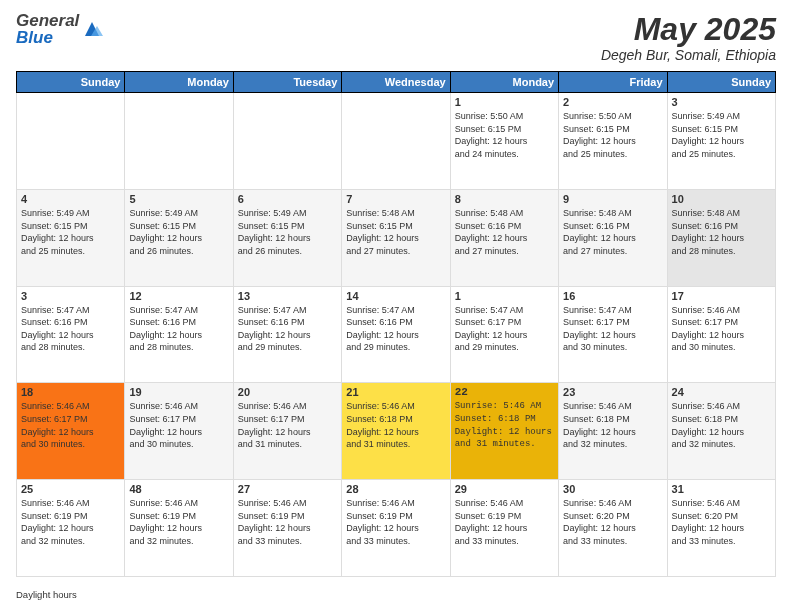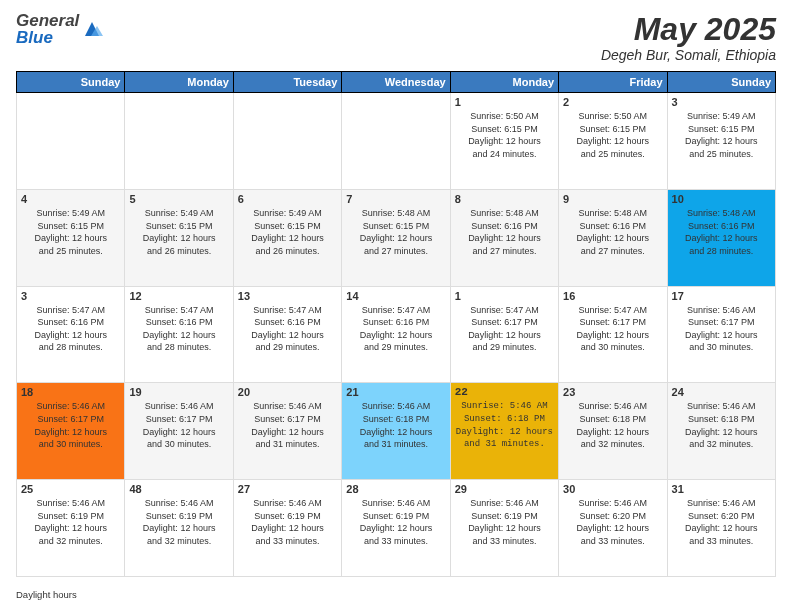--- a/index.html
+++ b/index.html
@@ -82,7 +82,6 @@
       font-size: 9px;
       line-height: 1.4;
       color: #333;
-      text-align: center;
     }
     .empty-cell {
       background: #fff !important;

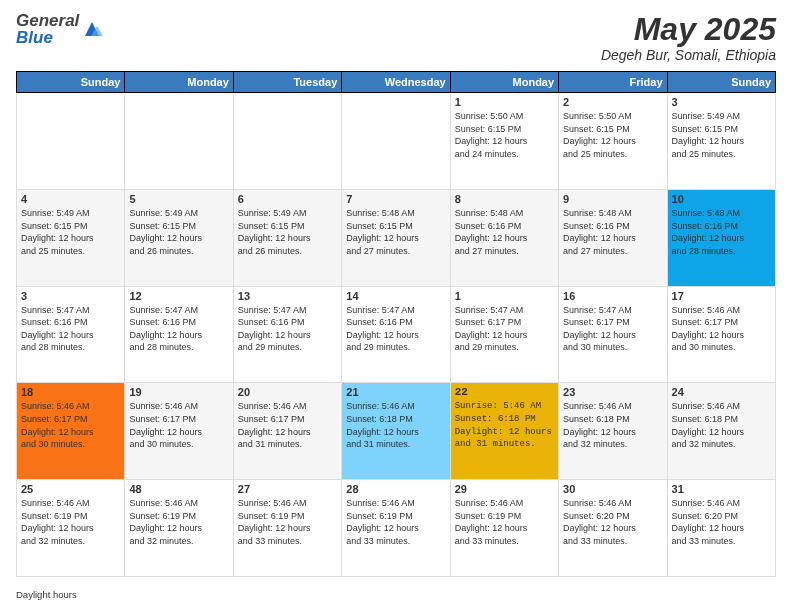--- a/index.html
+++ b/index.html
@@ -203,7 +203,7 @@
 Daylight: 12 hours
 and 27 minutes.</div>
           </td>
-          <td style="background: #0ea5e9;">
+          <td style="background: #e5e5e5;">
             <span class="day-num">10</span>
             <div class="day-info" style="white-space: pre-line;">Sunrise: 5:48 AM
 Sunset: 6:16 PM

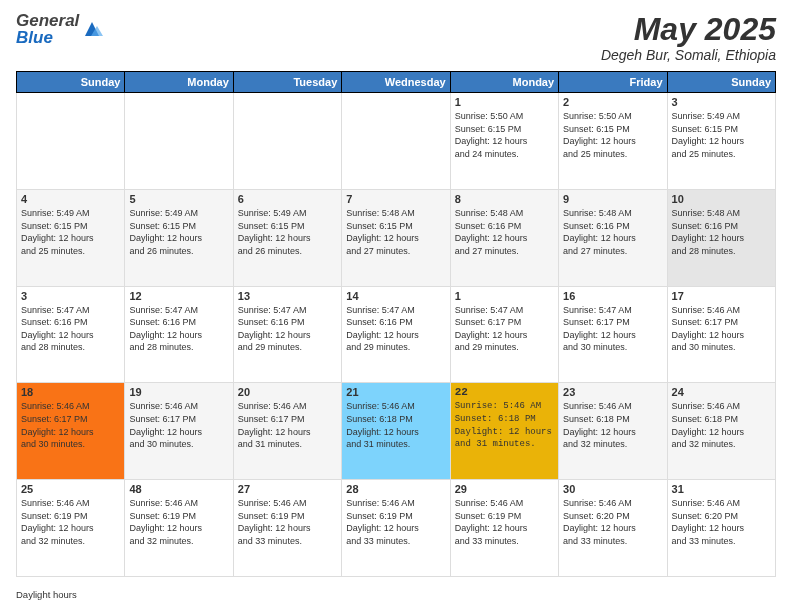--- a/index.html
+++ b/index.html
@@ -284,7 +284,7 @@
 Daylight: 12 hours
 and 31 minutes.</div>
           </td>
-          <td style="background: #7dd3fc;">
+          <td style="background: #fde047;">
             <span class="day-num">21</span>
             <div class="day-info" style="white-space: pre-line;">Sunrise: 5:46 AM
 Sunset: 6:18 PM

